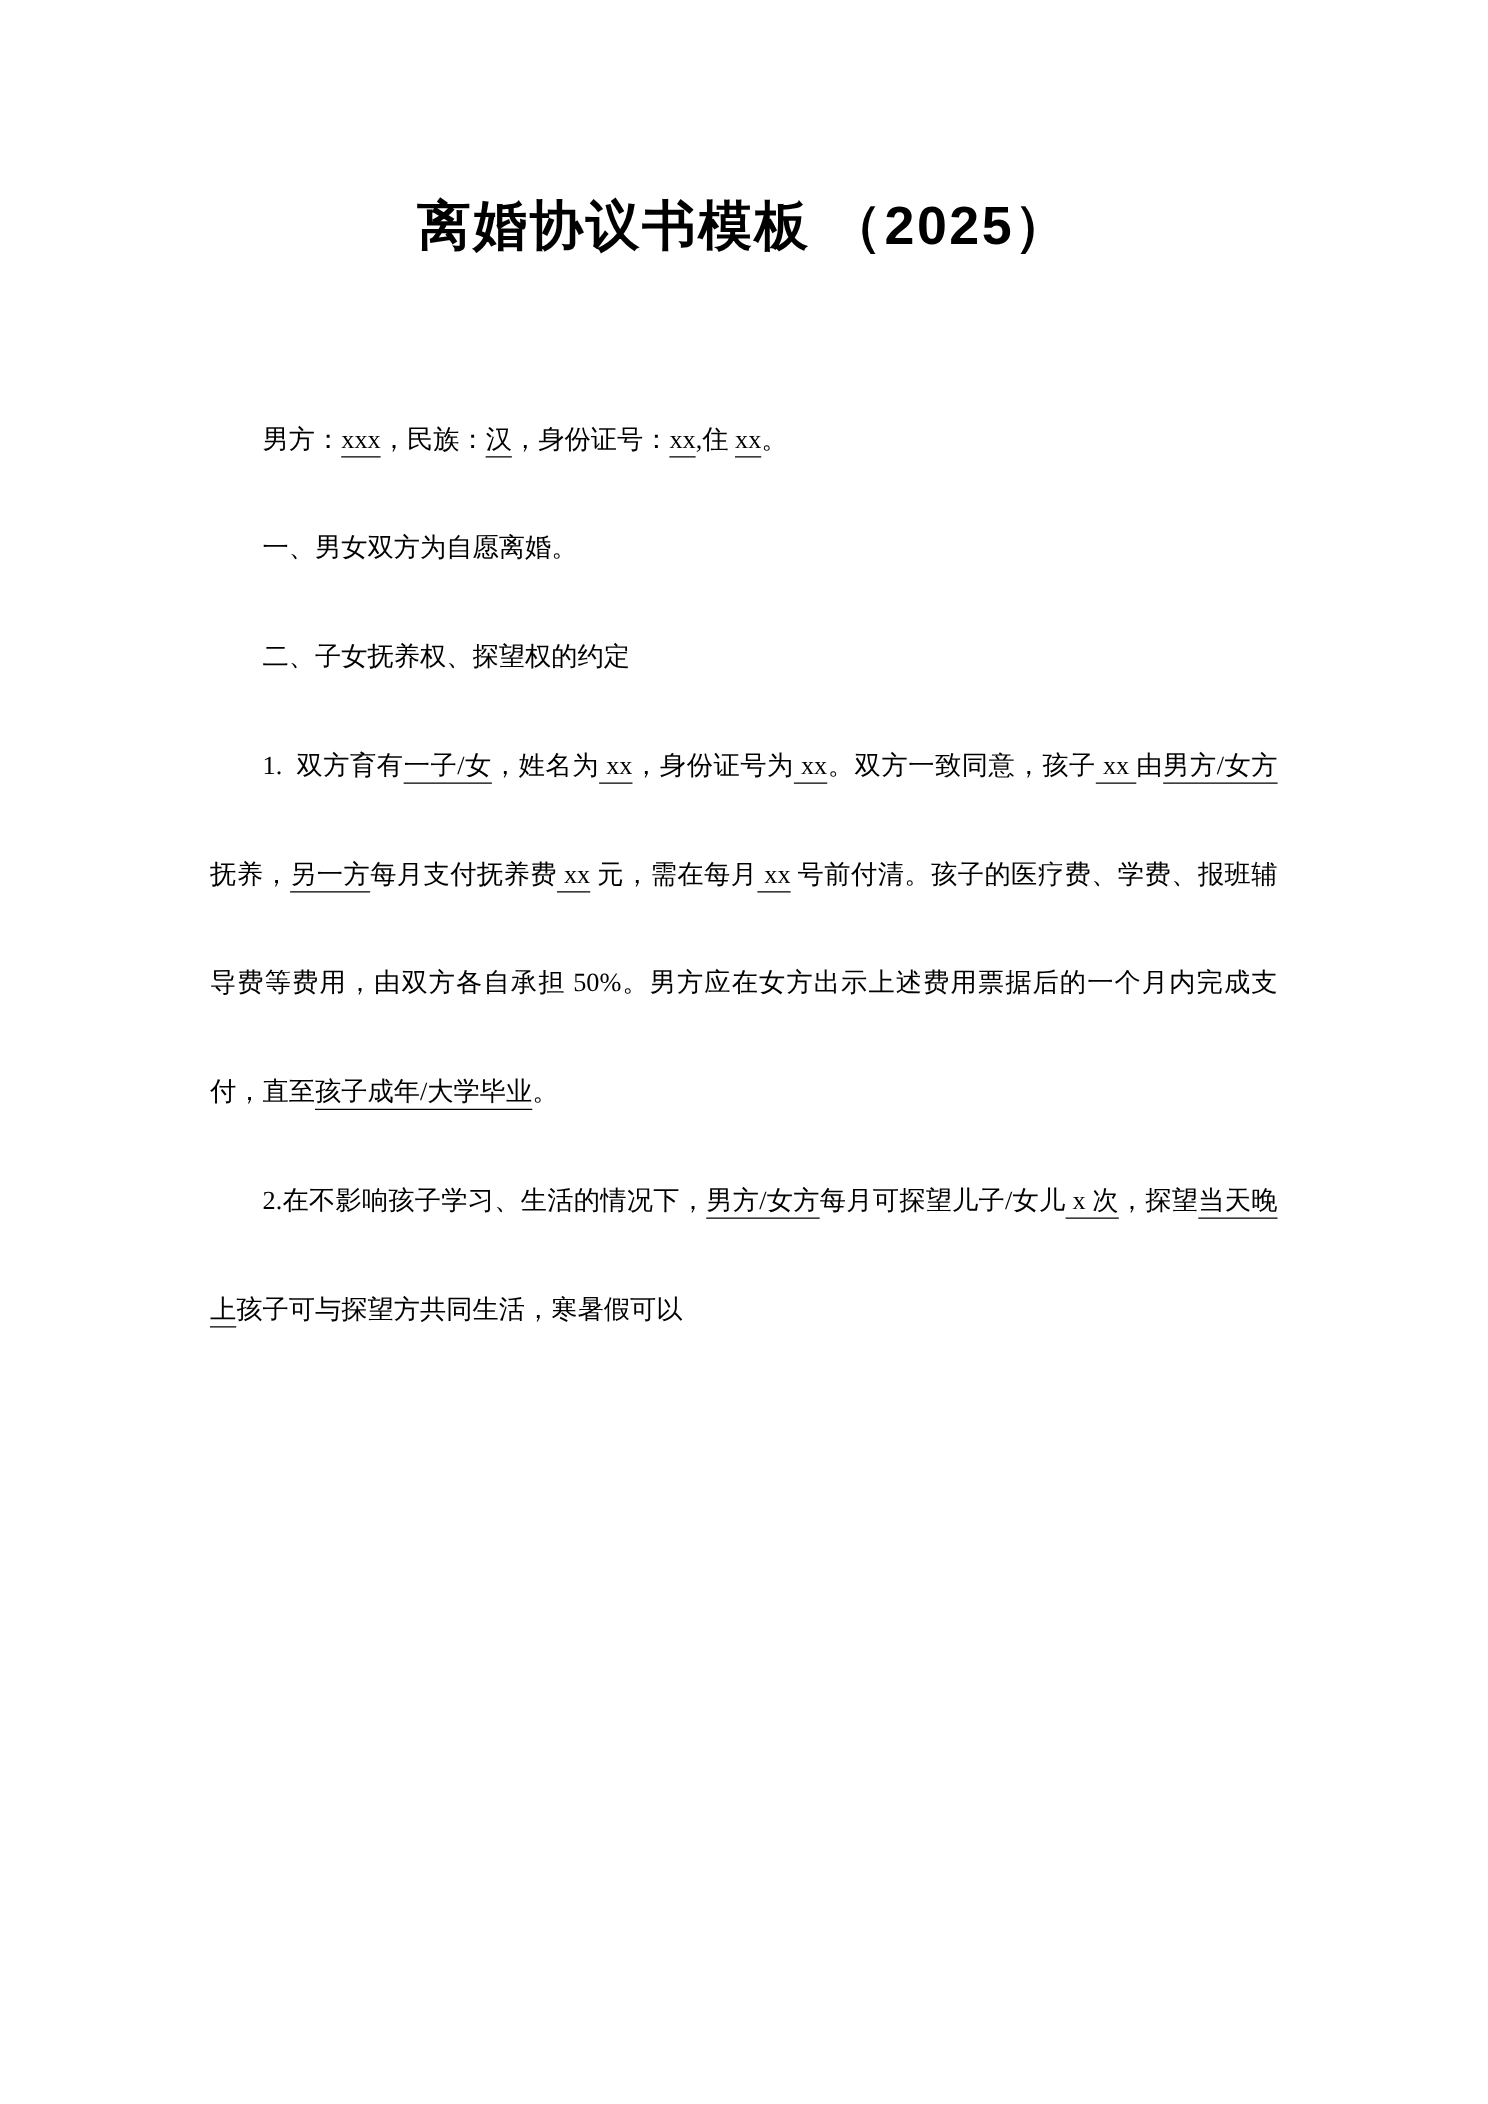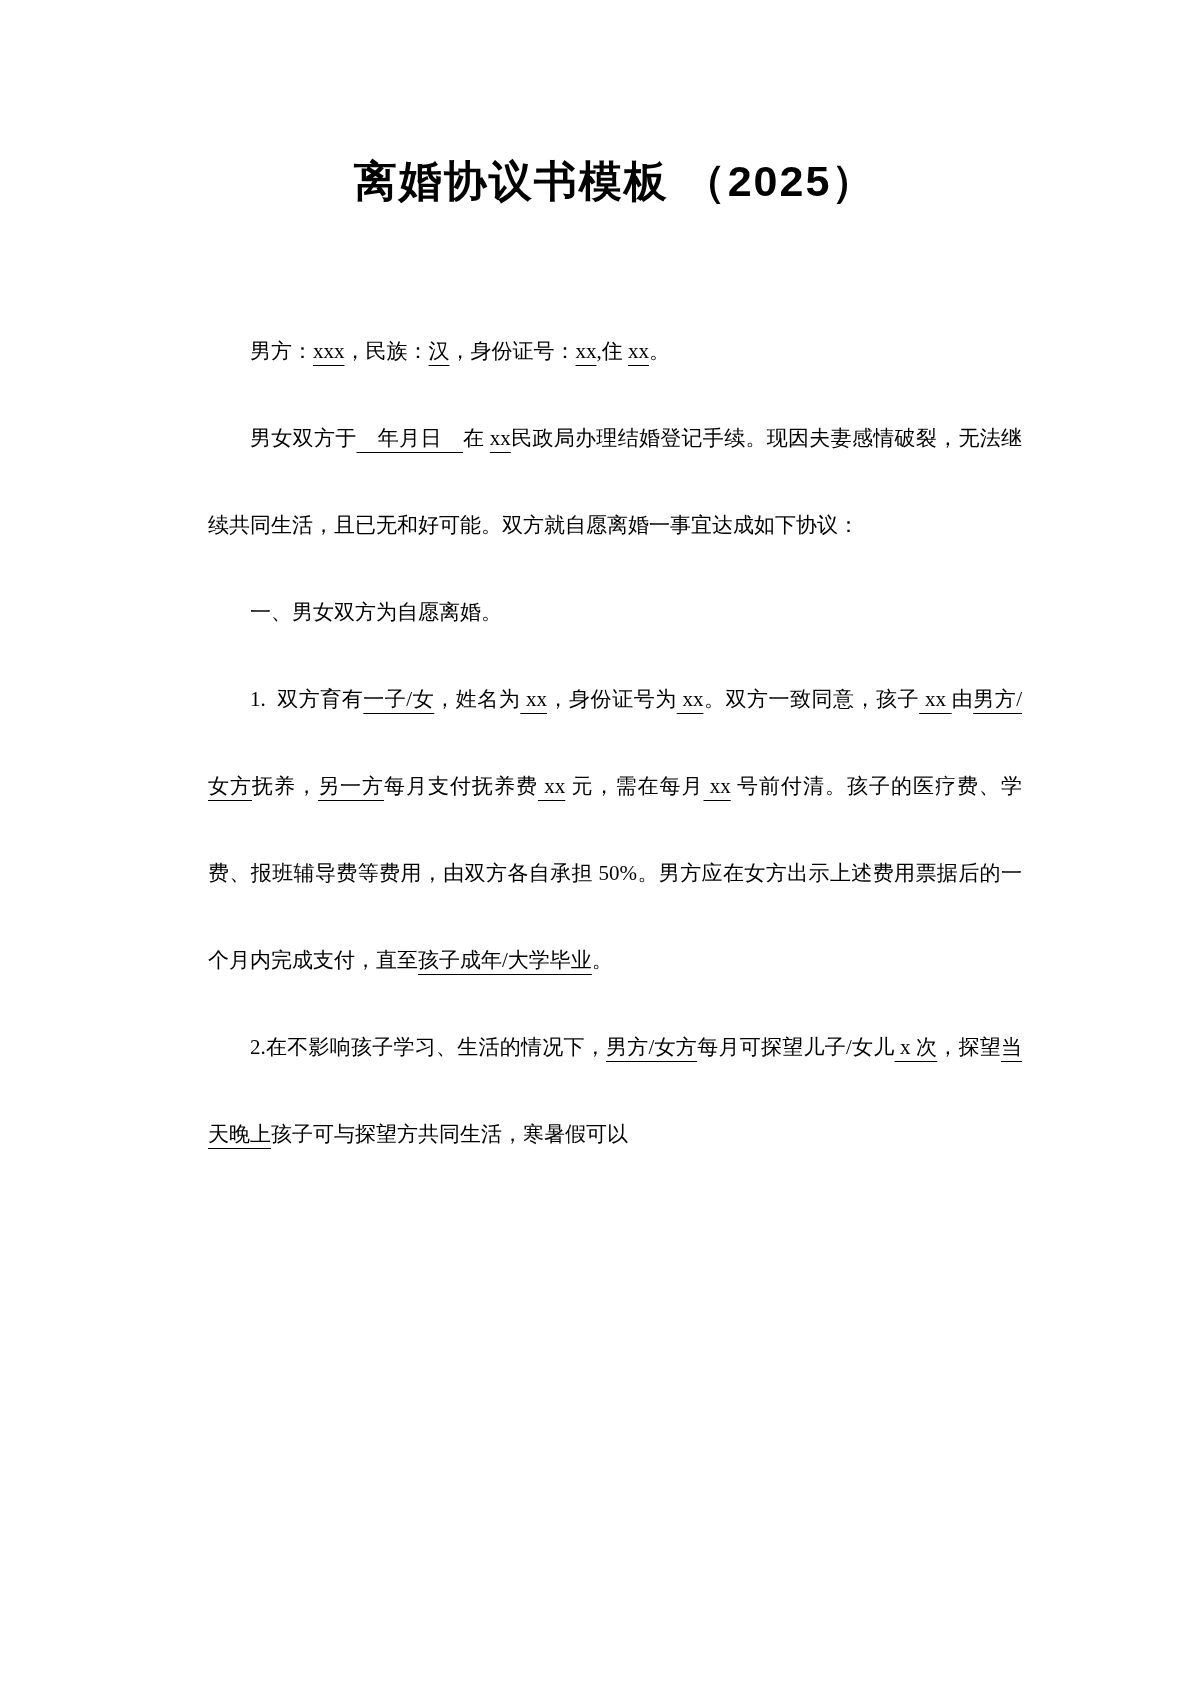--- a/index.html
+++ b/index.html
@@ -13,7 +13,6 @@
     color: #000000;
     overflow: hidden;
     font-family: "Liberation Serif", "DejaVu Serif", serif;
-    padding-left: 40px;
   }
   .doc-title {
     margin: 156px 0 0 0;

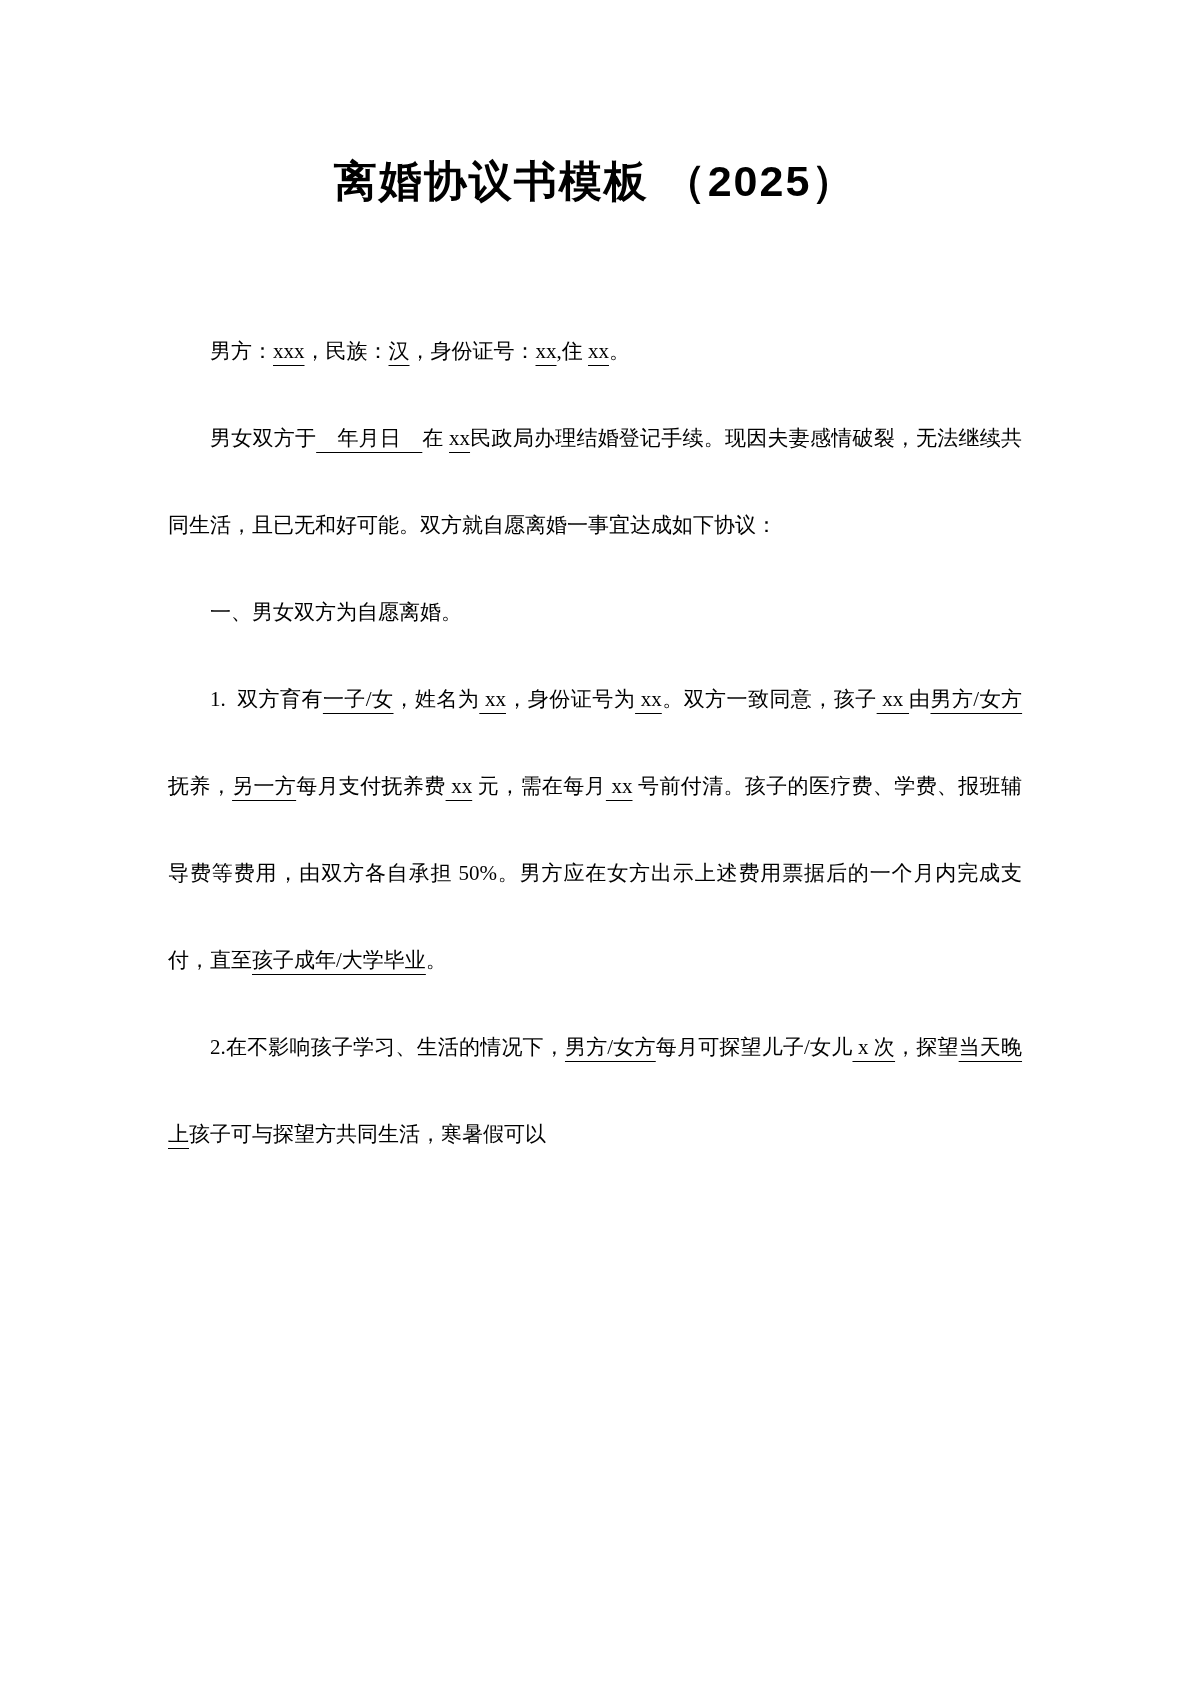--- a/index.html
+++ b/index.html
@@ -51,7 +51,6 @@
 
   <div class="doc-body">
     <p><span>男方：</span><span class="u">xxx</span><span>，民族：</span><span class="u">汉</span><span>，身份证号：</span><span class="u">xx</span><span>,住 </span><span class="u">xx</span><span>。</span></p>
-    <p><span>男女双方于</span><span class="u">　年月日　</span><span>在 </span><span class="u">xx</span><span>民政局办理结婚登记手续。现因夫妻感情破裂，无法继续共同生活，且已无和好可能。双方就自愿离婚一事宜达成如下协议：</span></p>
     <p><span>一、男女双方为自愿离婚。</span></p>
     <p><span>1.&nbsp;&nbsp;双方育有</span><span class="u">一子/女</span><span>，姓名为</span><span class="u">&nbsp;xx</span><span>，身份证号为</span><span class="u">&nbsp;xx</span><span>。双方一致同意，孩子</span><span class="u">&nbsp;xx&nbsp;</span><span>由</span><span class="u">男方/女方</span><span>抚养，</span><span class="u">另一方</span><span>每月支付抚养费</span><span class="u">&nbsp;xx</span><span> 元，需在每月</span><span class="u">&nbsp;xx</span><span> 号前付清。孩子的医疗费、学费、报班辅导费等费用，由双方各自承担 50%。男方应在女方出示上述费用票据后的一个月内完成支付，直至</span><span class="u">孩子成年/大学毕业</span><span>。</span></p>
     <p><span>2.在不影响孩子学习、生活的情况下，</span><span class="u">男方/女方</span><span>每月可探望儿子/女儿</span><span class="u">&nbsp;x&nbsp;次</span><span>，探望</span><span class="u">当天晚上</span><span>孩子可与探望方共同生活，寒暑假可以</span></p>

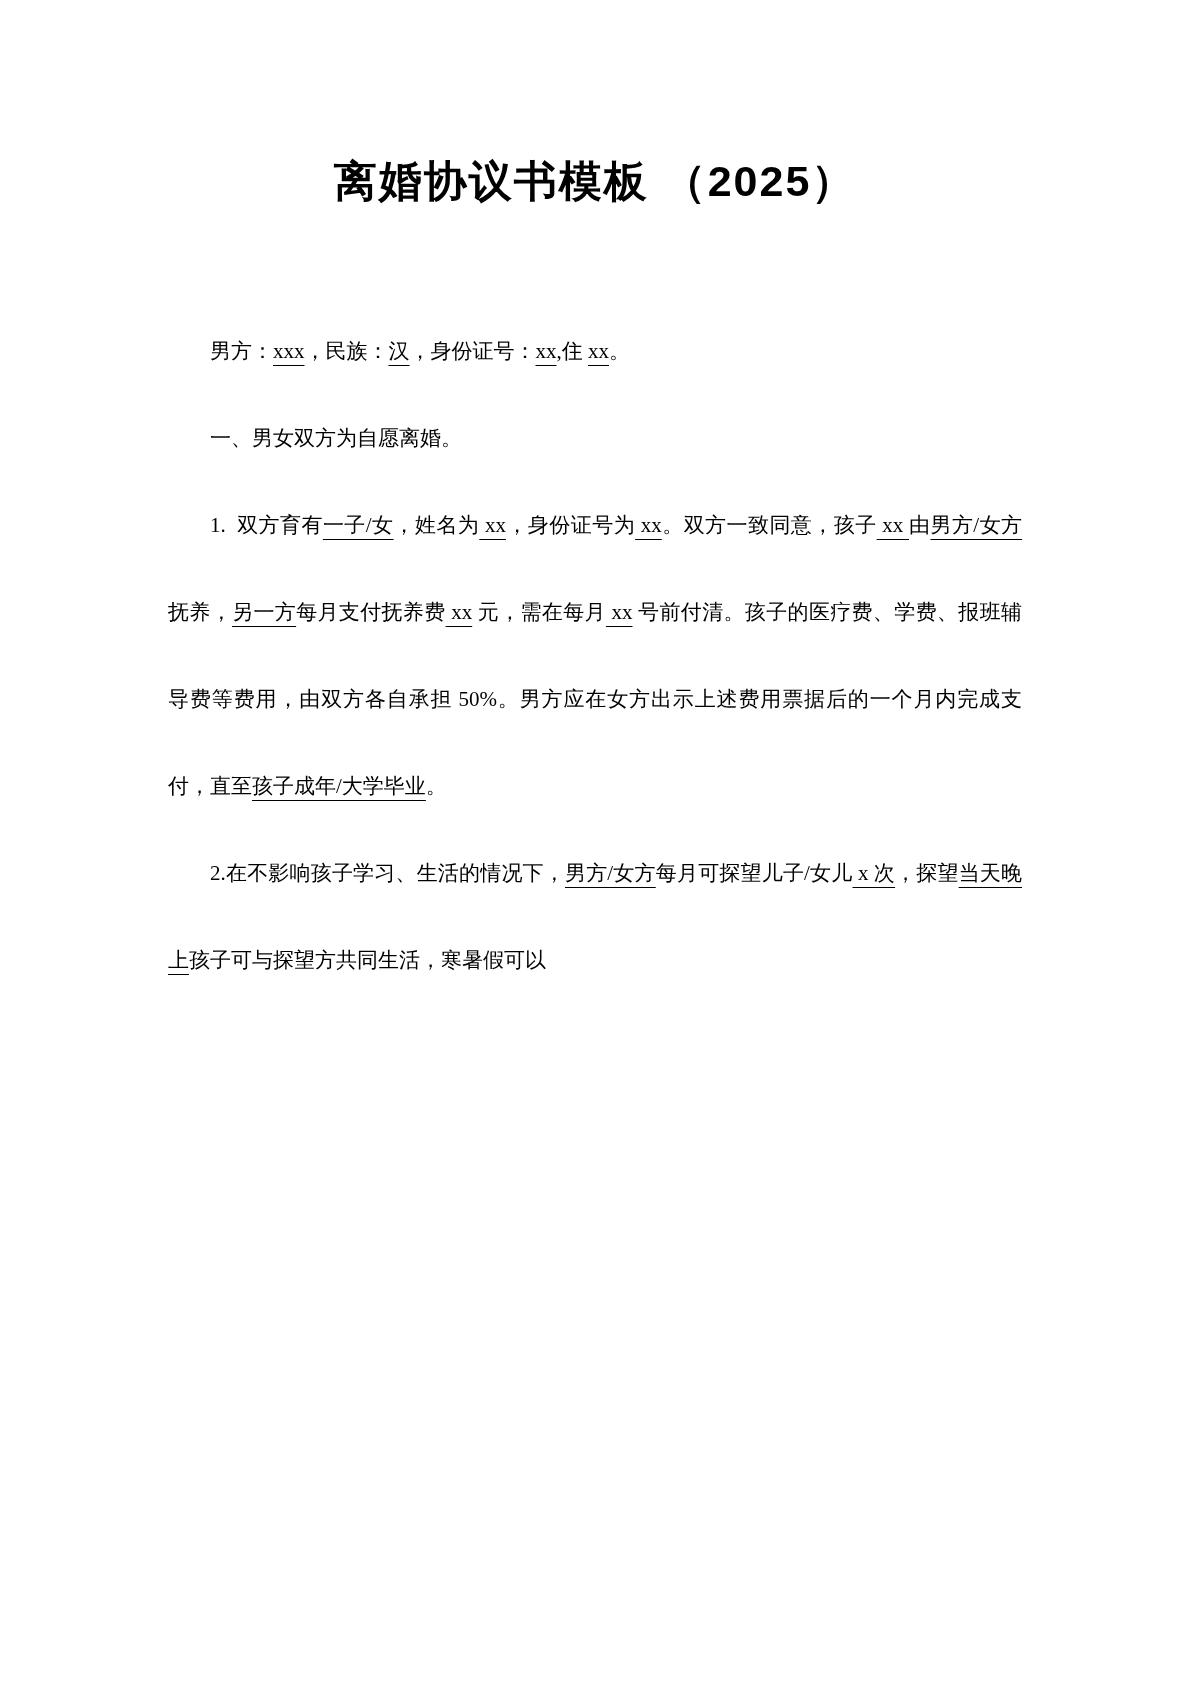--- a/index.html
+++ b/index.html
@@ -52,6 +52,7 @@
   <div class="doc-body">
     <p><span>男方：</span><span class="u">xxx</span><span>，民族：</span><span class="u">汉</span><span>，身份证号：</span><span class="u">xx</span><span>,住 </span><span class="u">xx</span><span>。</span></p>
     <p><span>一、男女双方为自愿离婚。</span></p>
+    <p><span>二、子女抚养权、探望权的约定</span></p>
     <p><span>1.&nbsp;&nbsp;双方育有</span><span class="u">一子/女</span><span>，姓名为</span><span class="u">&nbsp;xx</span><span>，身份证号为</span><span class="u">&nbsp;xx</span><span>。双方一致同意，孩子</span><span class="u">&nbsp;xx&nbsp;</span><span>由</span><span class="u">男方/女方</span><span>抚养，</span><span class="u">另一方</span><span>每月支付抚养费</span><span class="u">&nbsp;xx</span><span> 元，需在每月</span><span class="u">&nbsp;xx</span><span> 号前付清。孩子的医疗费、学费、报班辅导费等费用，由双方各自承担 50%。男方应在女方出示上述费用票据后的一个月内完成支付，直至</span><span class="u">孩子成年/大学毕业</span><span>。</span></p>
     <p><span>2.在不影响孩子学习、生活的情况下，</span><span class="u">男方/女方</span><span>每月可探望儿子/女儿</span><span class="u">&nbsp;x&nbsp;次</span><span>，探望</span><span class="u">当天晚上</span><span>孩子可与探望方共同生活，寒暑假可以</span></p>
   </div>

